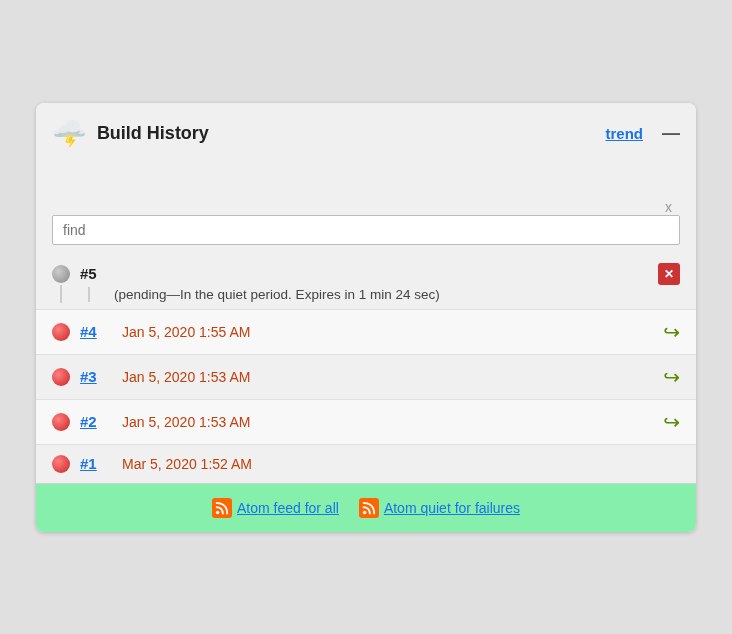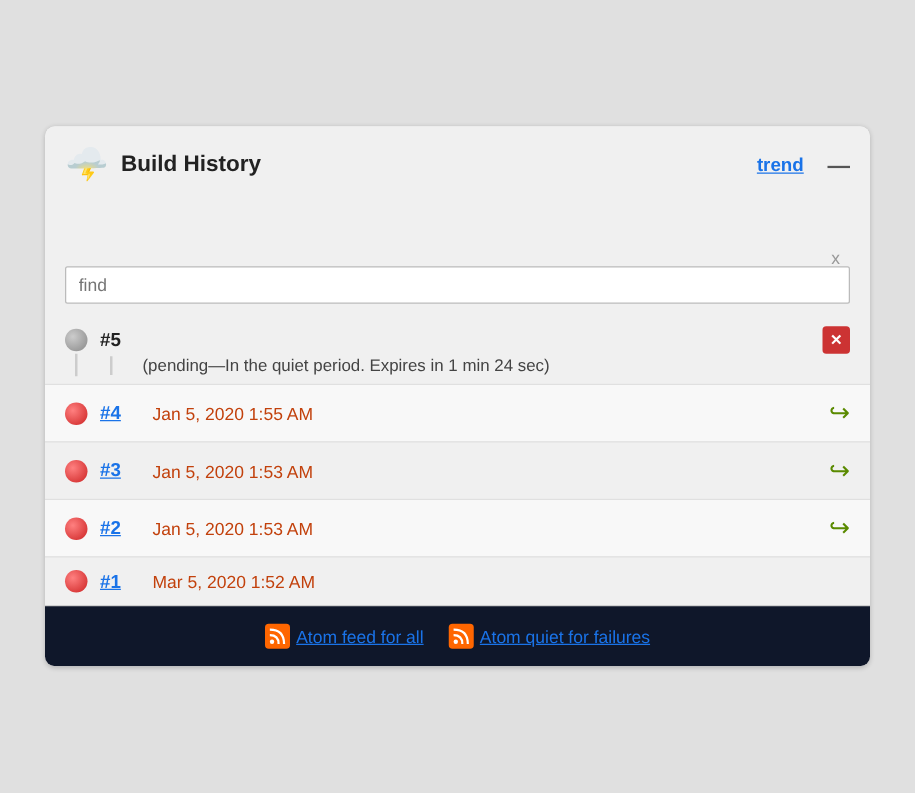--- a/index.html
+++ b/index.html
@@ -184,7 +184,7 @@
       cursor: pointer;
     }
     .panel-footer {
-      background: #0f172a;
+      background: #86efac;
       padding: 14px 16px;
       display: flex;
       align-items: flex-end;

